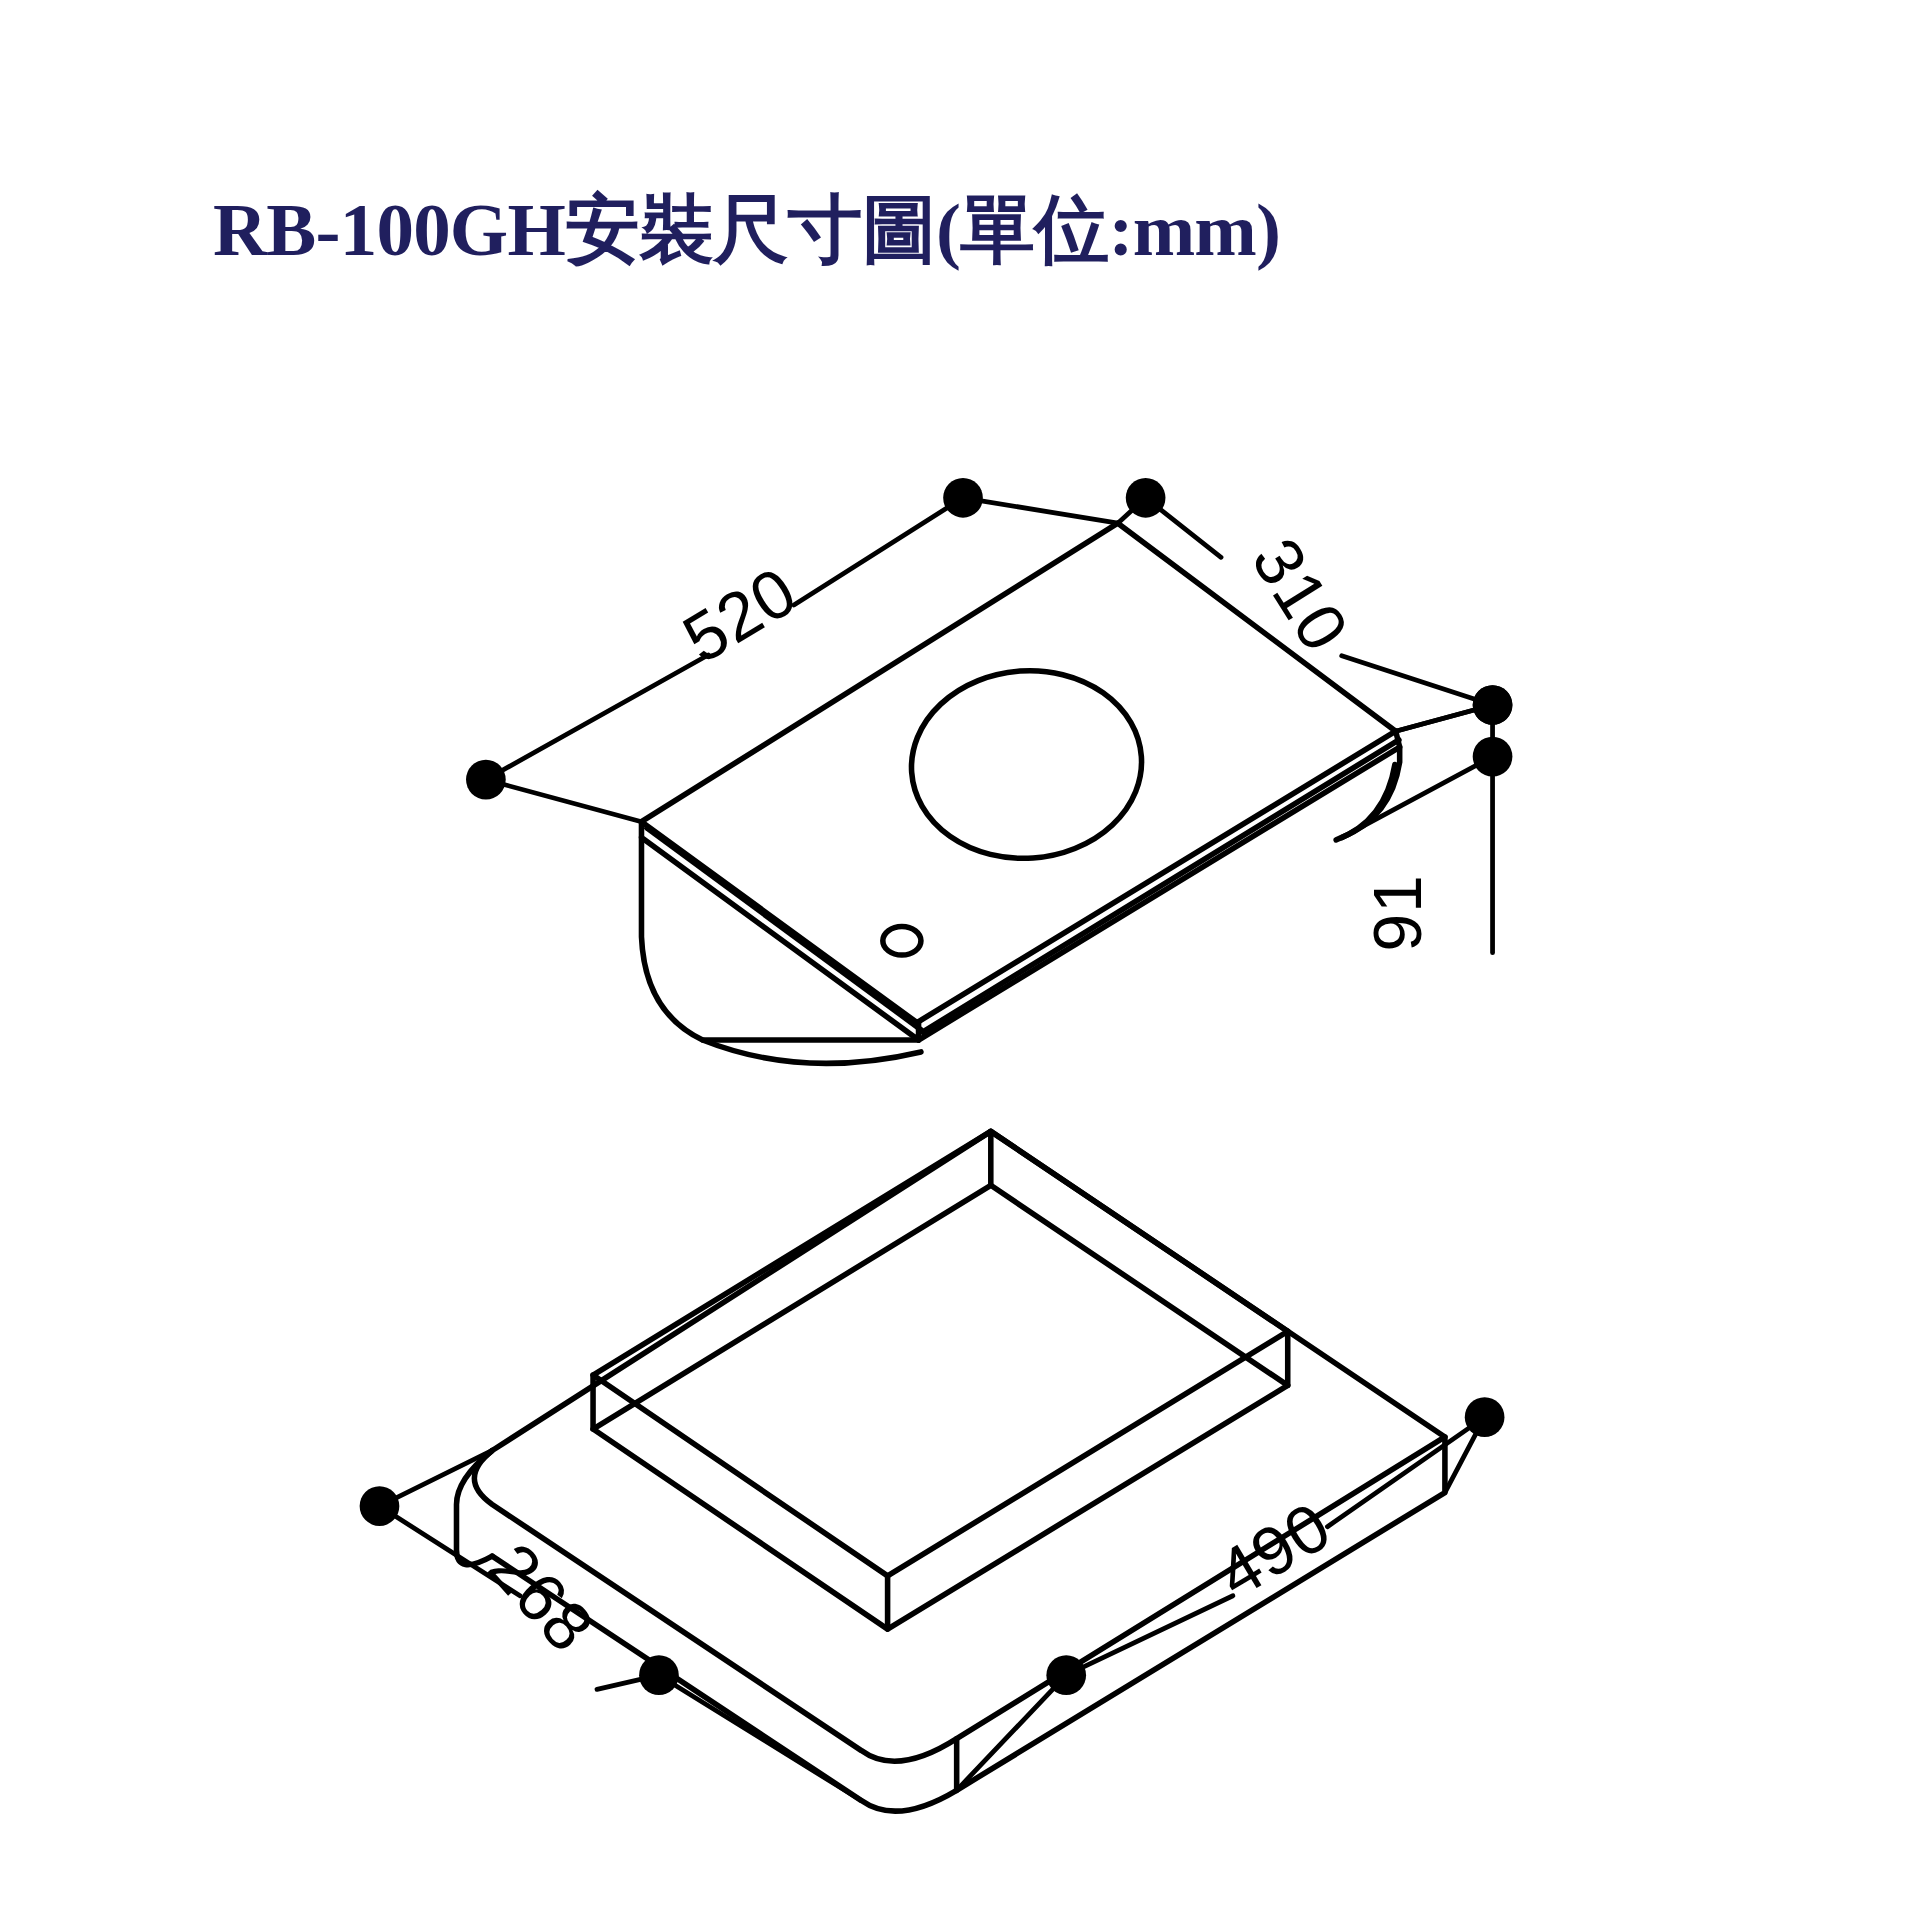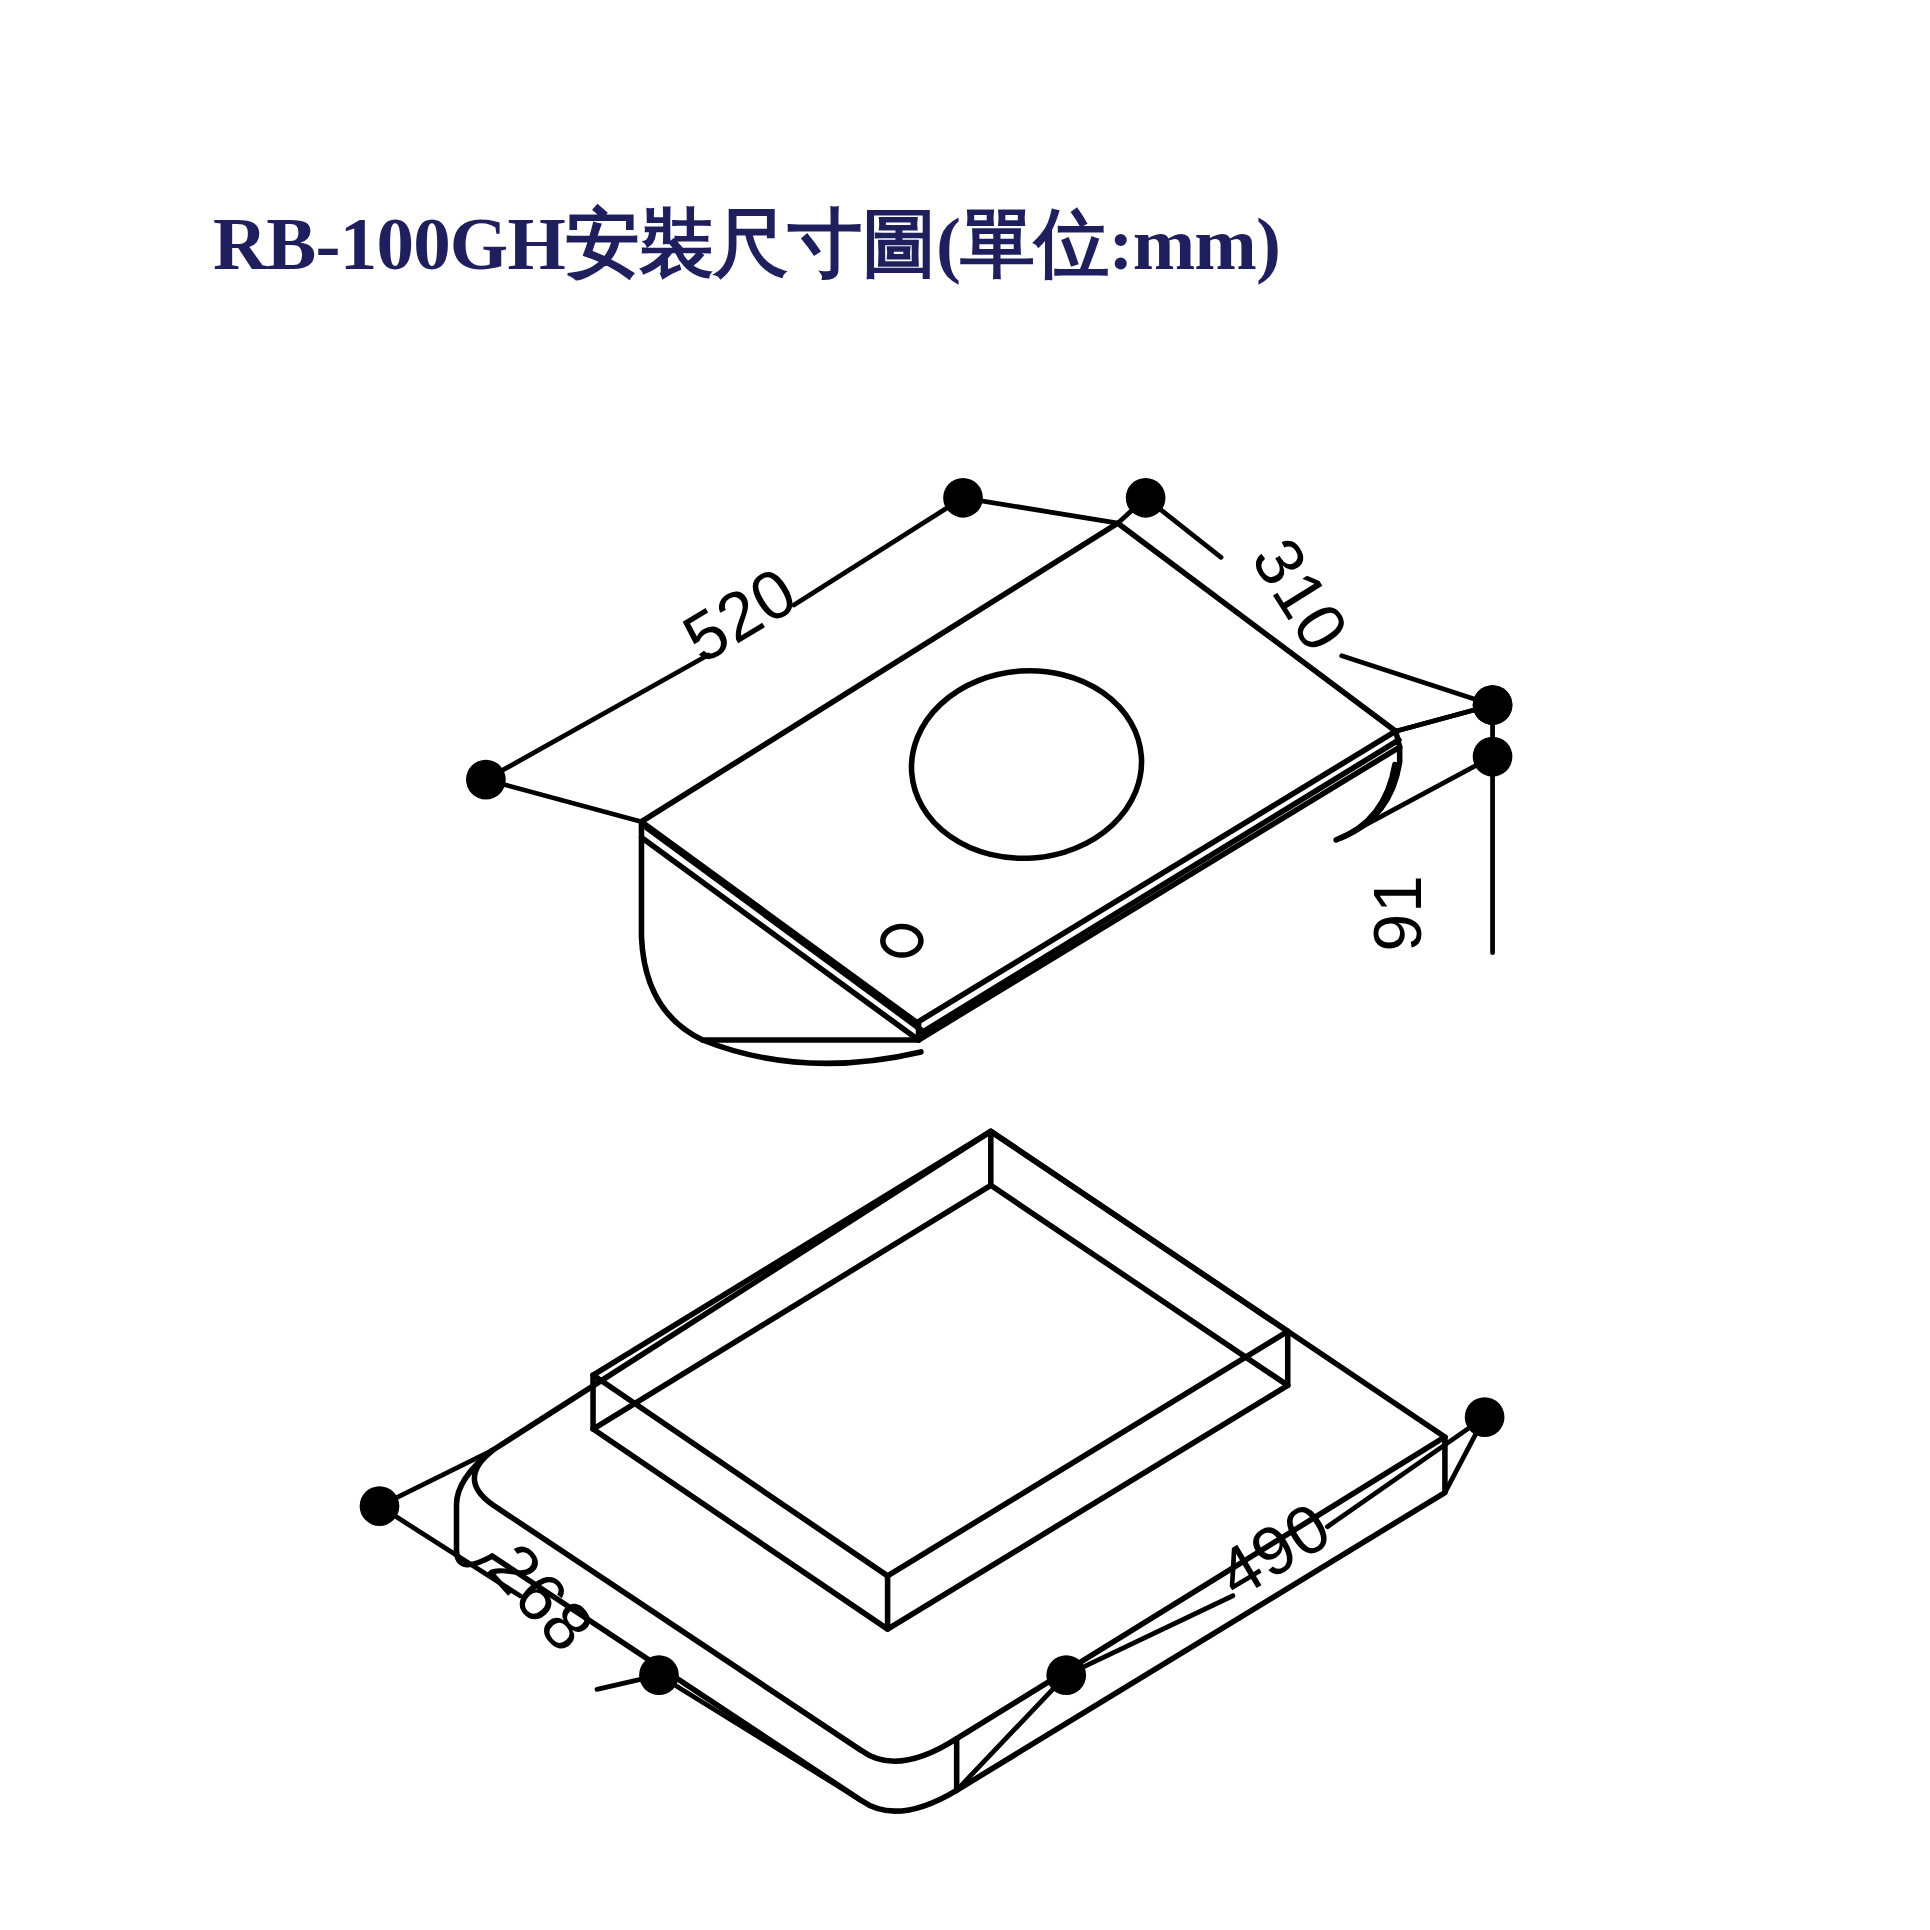--- a/index.html
+++ b/index.html
@@ -22,7 +22,7 @@
   #title {
     position: absolute;
     left: 213px;
-    top: 205px;
+    top: 191px;
     font-family: "Liberation Serif", serif;
     font-weight: bold;
     font-size: 75px;

